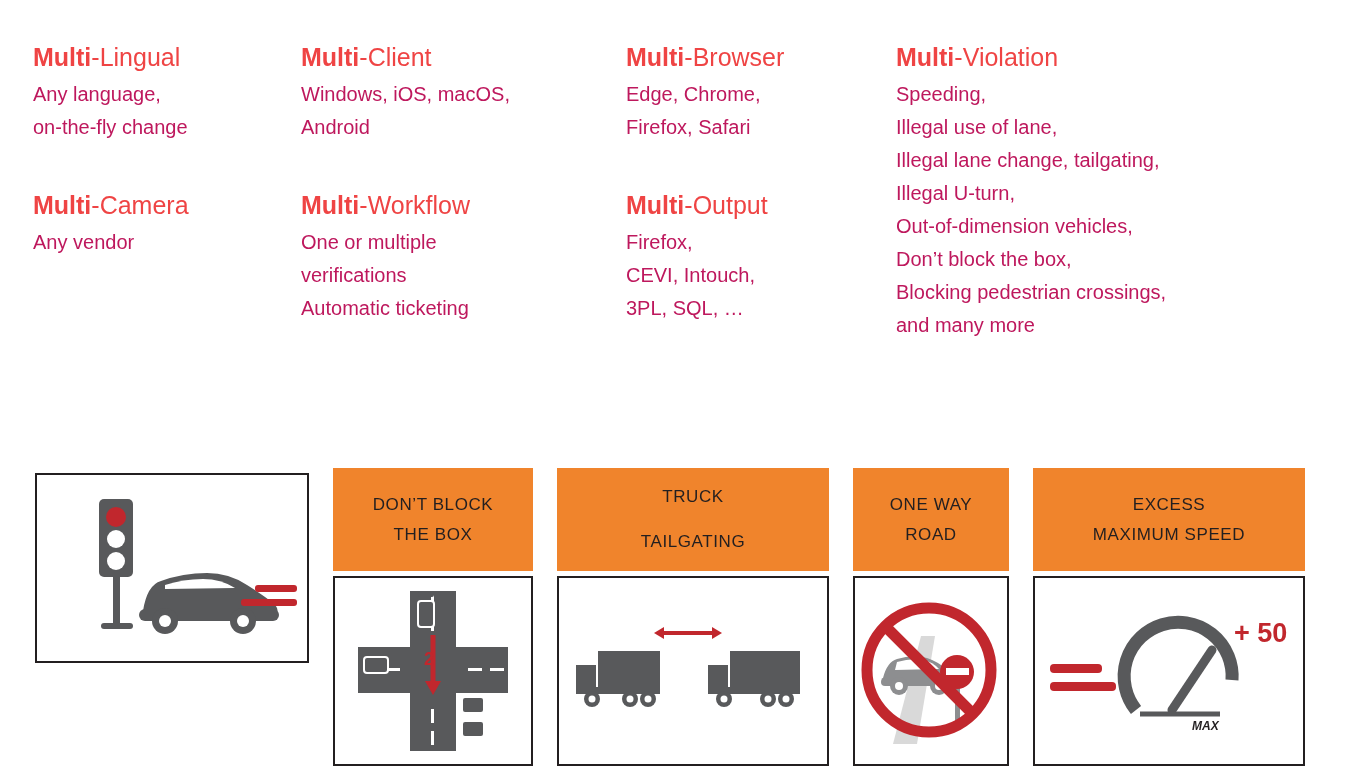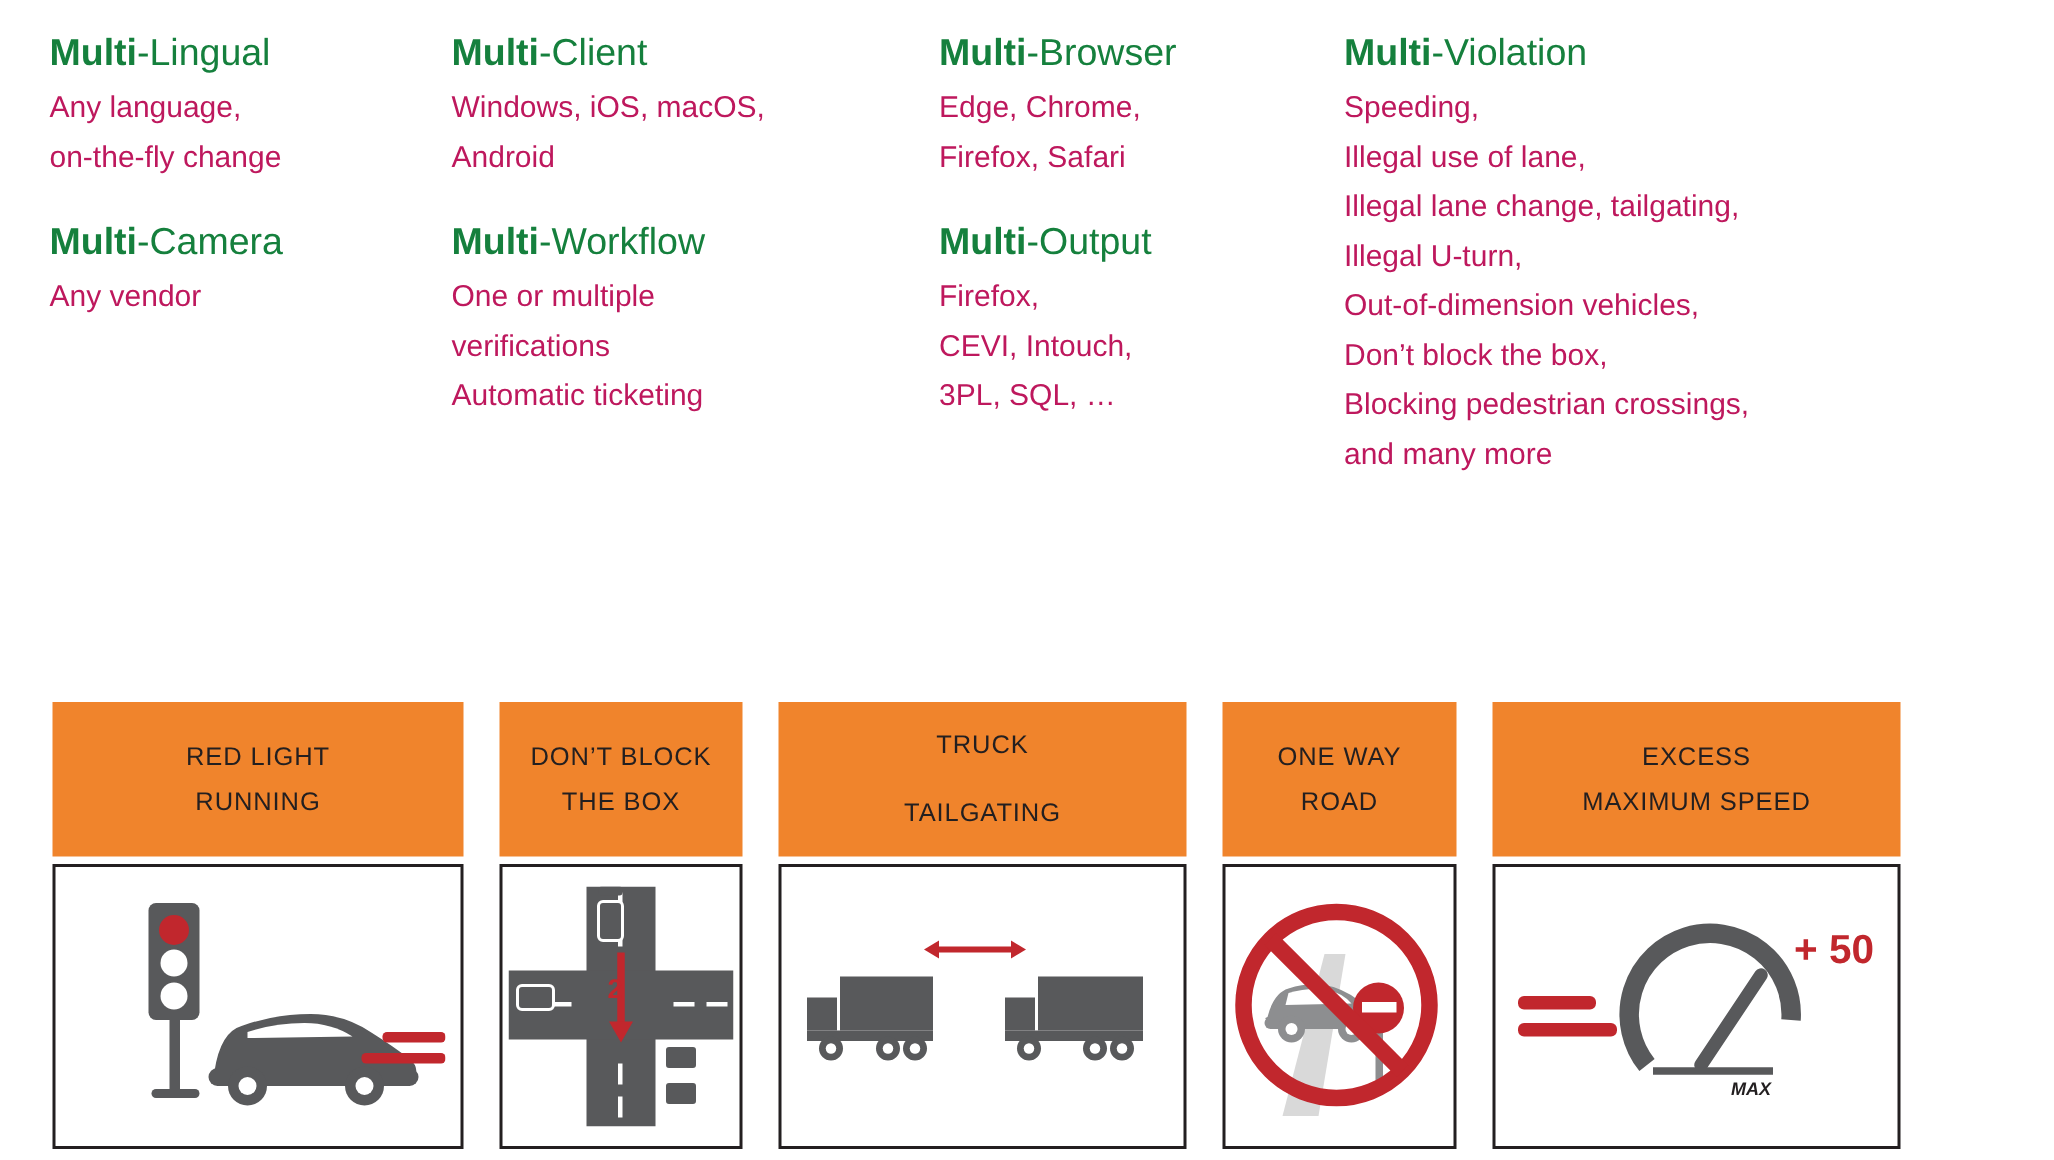--- a/index.html
+++ b/index.html
@@ -39,9 +39,10 @@
   .feature-title {
     font-size: 25px;
     line-height: 30px;
-    color: #15803d;
+    color: #ef4444;
     margin-bottom: 6px;
     white-space: nowrap;
+    margin-top: 22px;
   }
   .feature-title .bold {
     font-weight: bold;

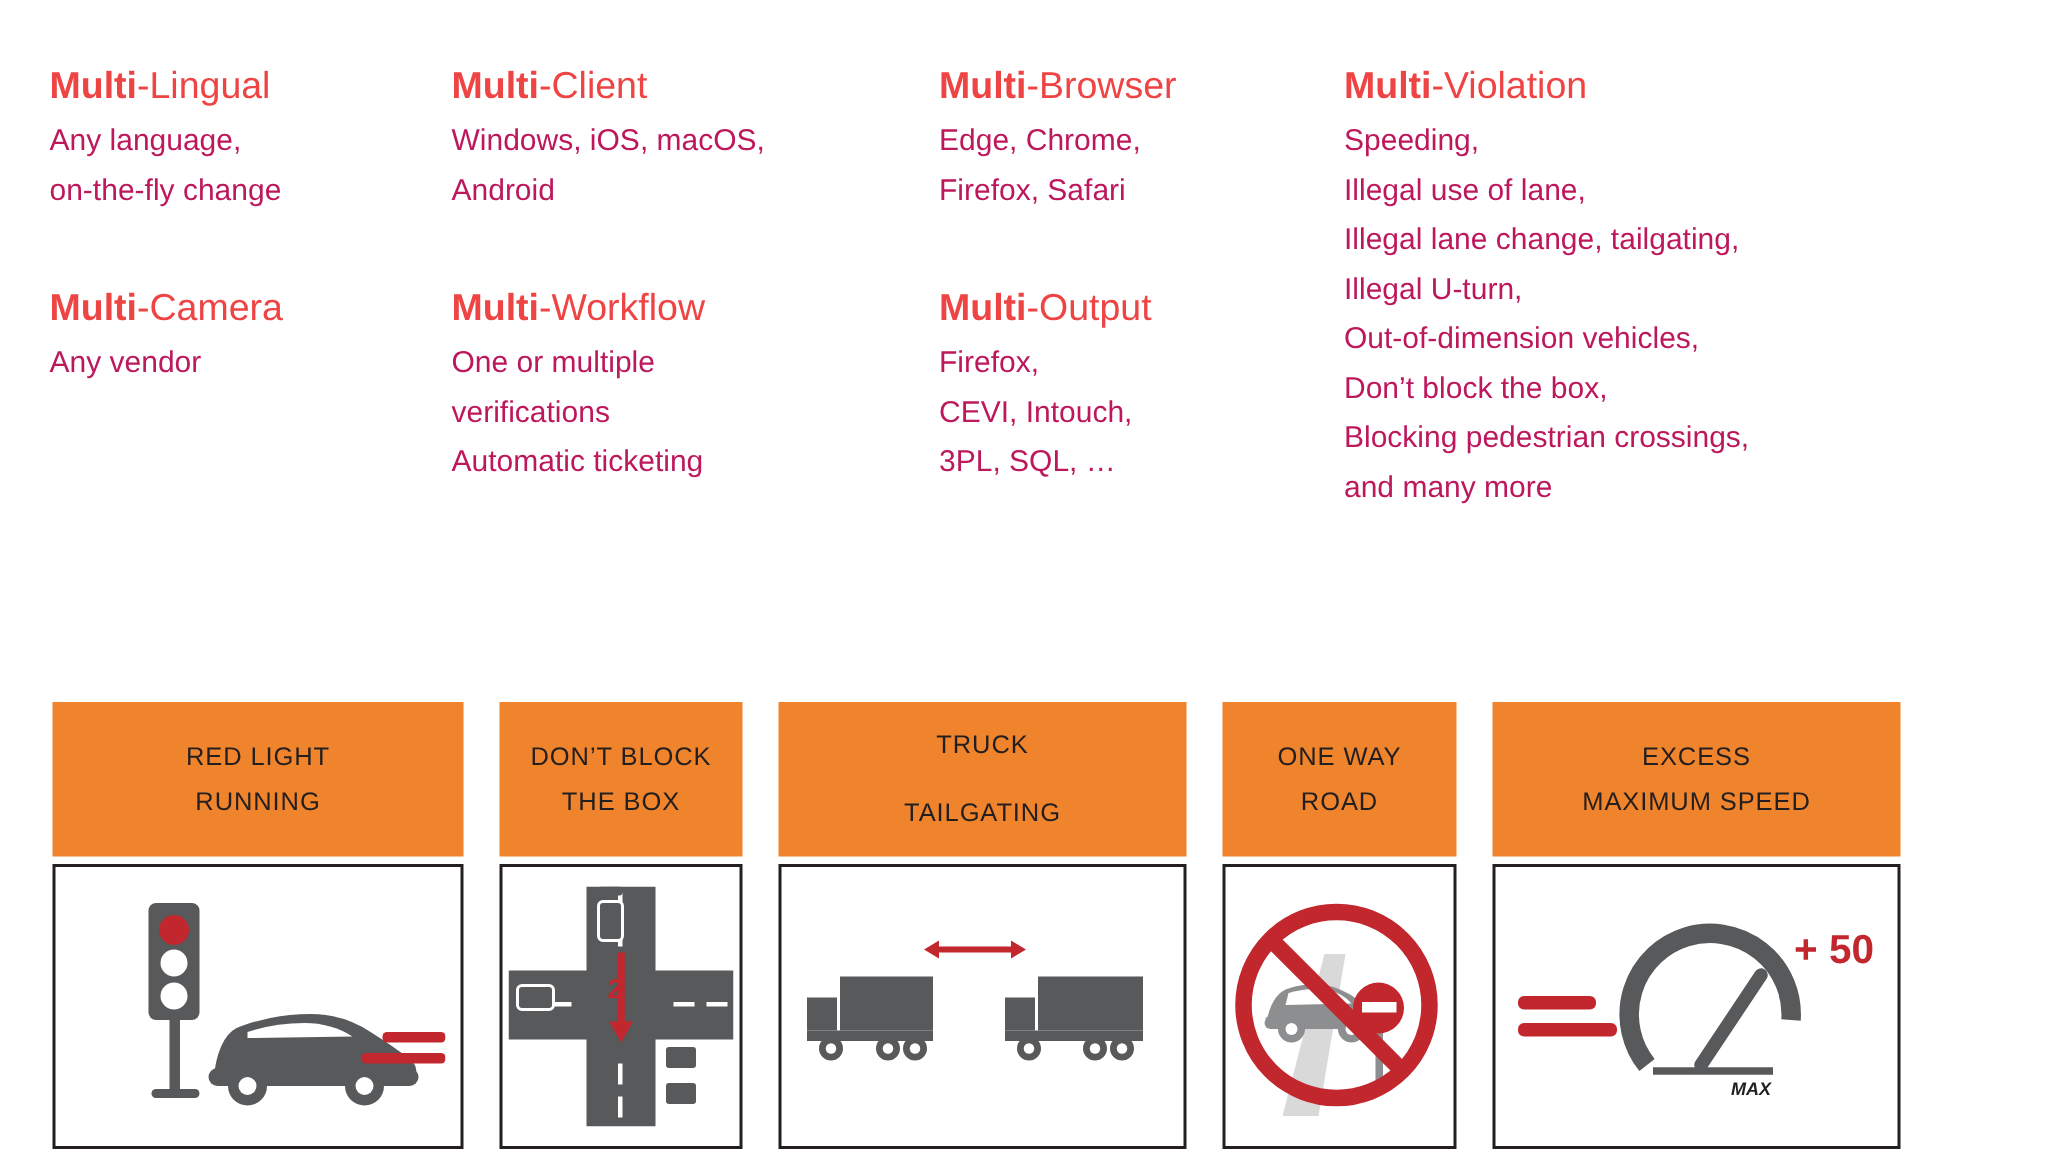--- a/index.html
+++ b/index.html
@@ -194,10 +194,6 @@
 <div class="cards">
 
   <div class="card">
-    <div class="card-header w1">
-      <span>RED LIGHT</span>
-      <span>RUNNING</span>
-    </div>
     <div class="card-body w1">
       <span>
         <svg width="250" height="150" viewBox="0 0 250 150">

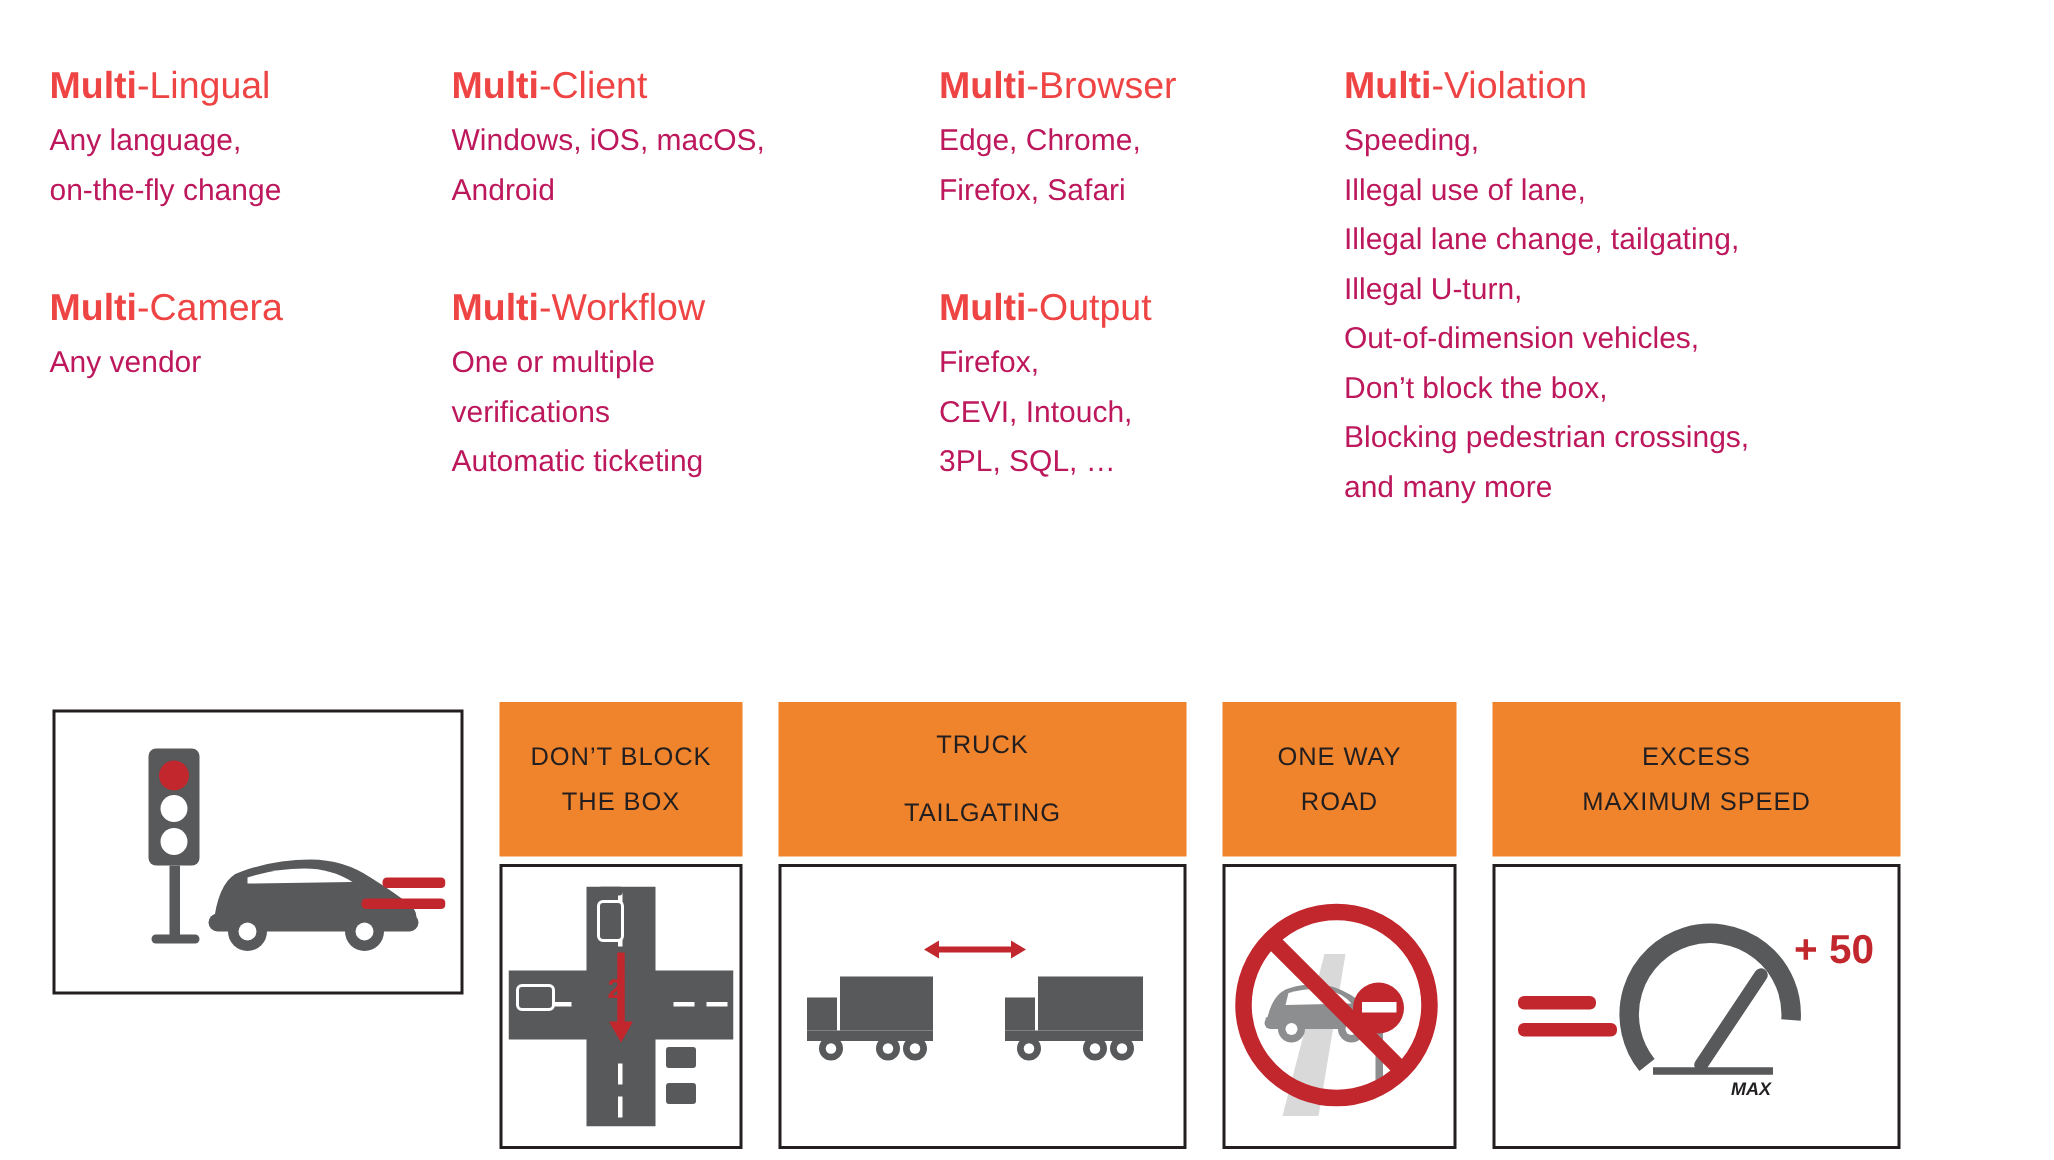--- a/index.html
+++ b/index.html
@@ -95,7 +95,7 @@
     margin-top: 5px;
   }
   .w1 { width: 274px; }
-  .w2 { width: 162px; }
+  .w2 { width: 200px; }
   .w3 { width: 272px; gap: 15px; }
   .w4 { width: 156px; }
   .w5 { width: 272px; }

